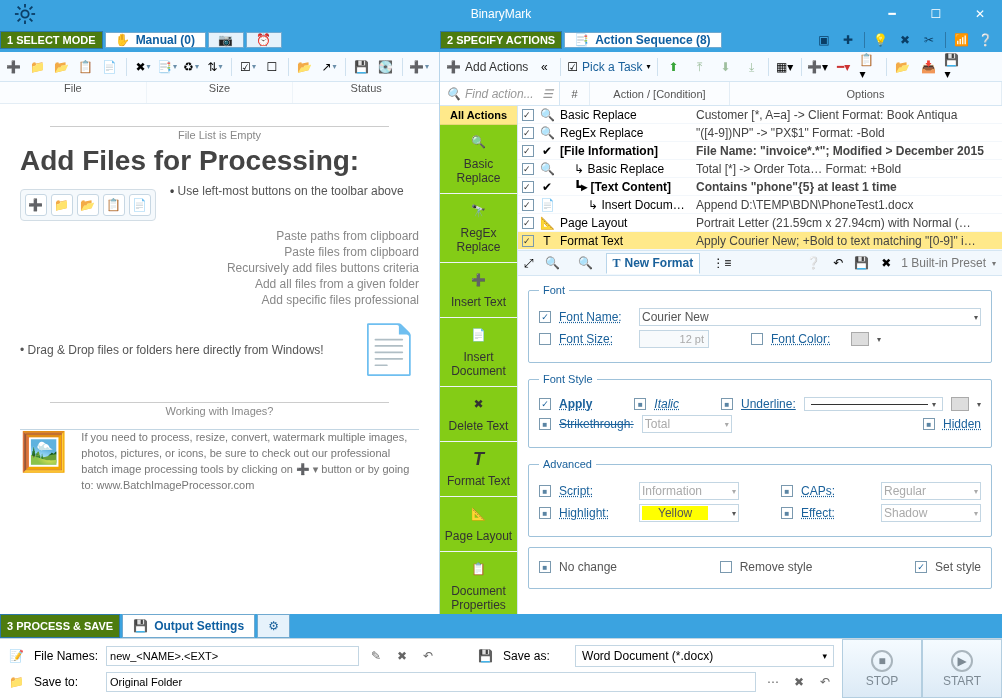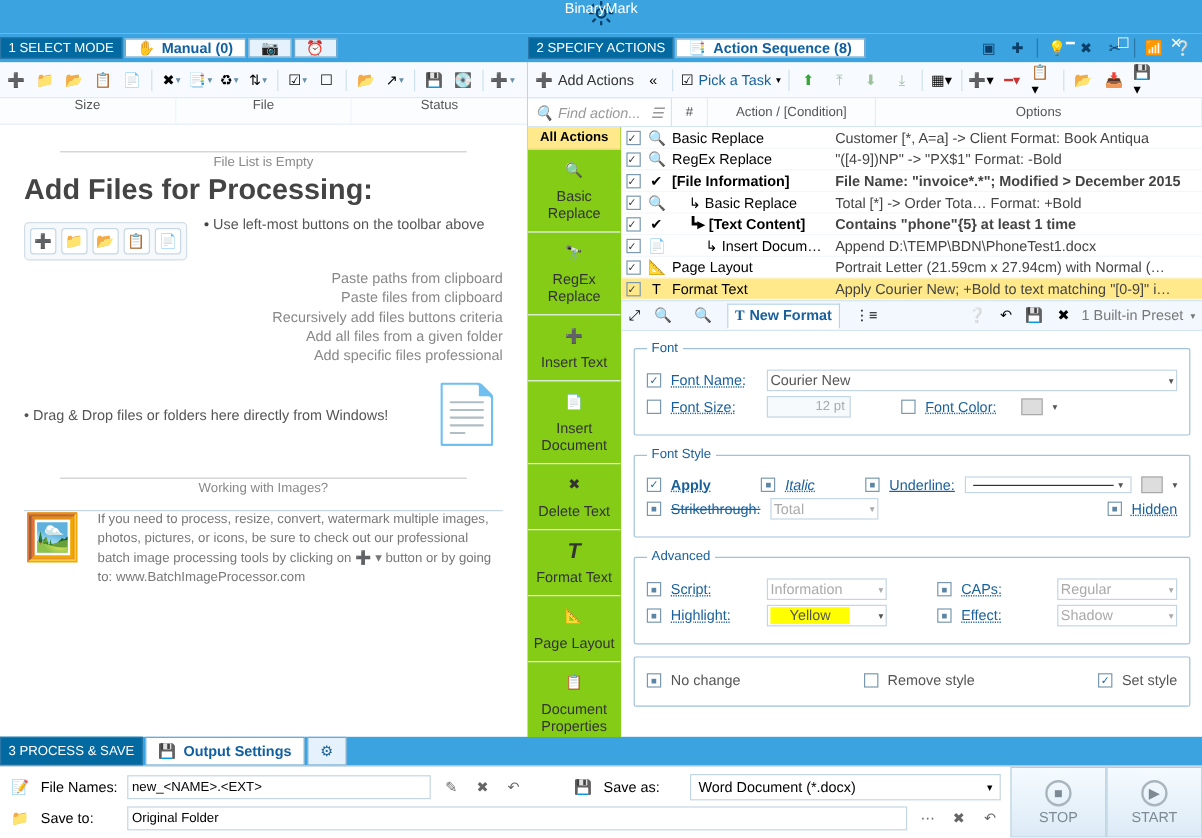--- a/index.html
+++ b/index.html
@@ -6,7 +6,7 @@
 body { width: 1002px; height: 698px; background: #fff; overflow: hidden; display: flex; flex-direction: column; }
 
 
-.titlebar { height: 28px; background: #3ba3e0; display: flex; align-items: center; color: #fff; position: relative; flex-direction: column; }
+.titlebar { height: 28px; background: #3ba3e0; display: flex; align-items: center; color: #fff; position: relative; }
 .titlebar .gear { width: 50px; display:flex; align-items:center; justify-content:center; }
 .titlebar .title { position: absolute; left: 50%; transform: translateX(-50%); font-size: 12px; }
 .titlebar .winbtns { margin-left: auto; display: flex; }

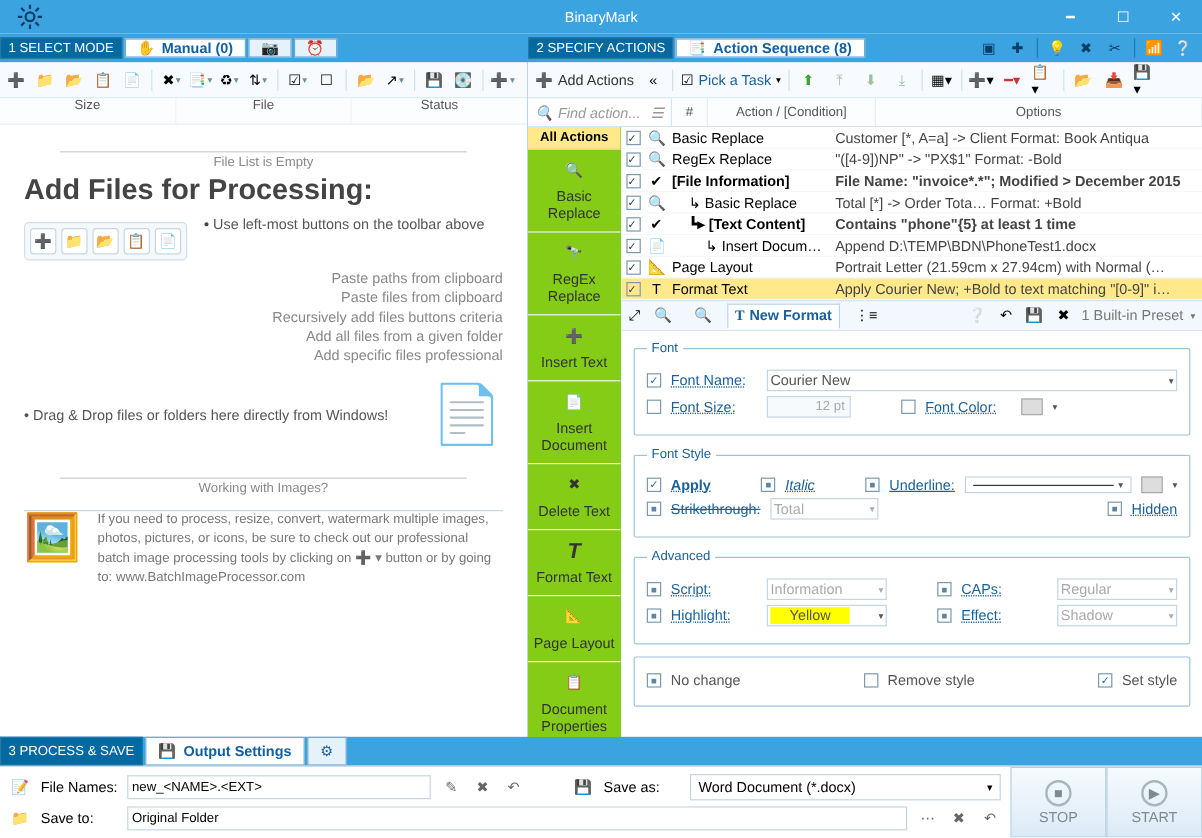--- a/index.html
+++ b/index.html
@@ -17,7 +17,7 @@
 .toprow .rowseg { display: flex; align-items: center; }
 .toprow .left { width: 440px; display:flex; }
 .toprow .right { flex:1; display:flex; }
-.step-label { background: #0369a1; color: #fff; padding: 2px 6px; font-size: 11px; border:1px solid #2b78a8; display:flex; align-items:center; white-space:nowrap;}
+.step-label { background: #4d7c0f; color: #fff; padding: 2px 6px; font-size: 11px; border:1px solid #2b78a8; display:flex; align-items:center; white-space:nowrap;font-weight:bold;}
 .tab { background: #e6f2fb; border: 1px solid #6fa9d0; padding: 0 10px; display: flex; align-items: center; gap: 6px; color:#1a619b; font-size:12px; margin-left:2px; white-space:nowrap;}
 .tab.active { background: #fff; color: #0f5fa1; font-weight: bold; }
 .tab .ticon { width:14px; height:14px; display:inline-flex; align-items:center; justify-content:center; }

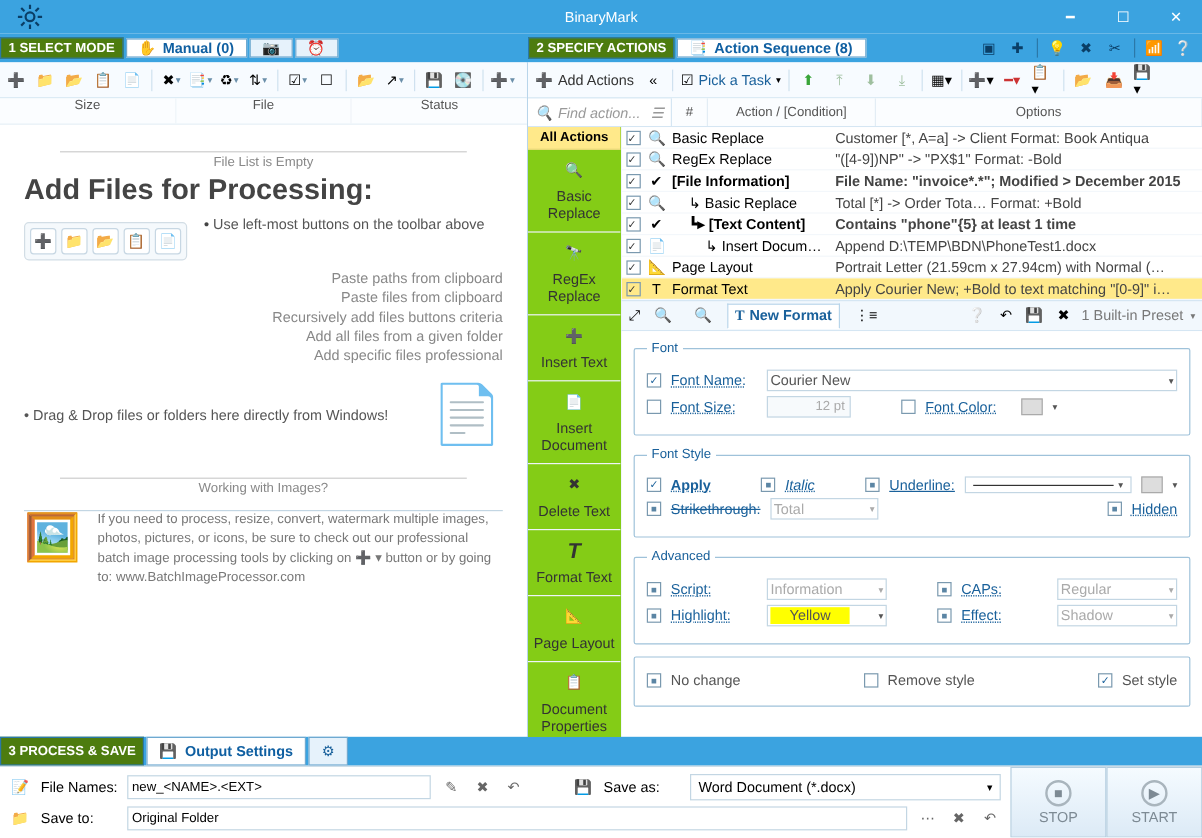--- a/index.html
+++ b/index.html
@@ -218,8 +218,8 @@
       <span class="tb dd">➕</span>
     </div>
     <div class="listhead">
+      <div class="col">File</div>
       <div class="col">Size</div>
-      <div class="col">File</div>
       <div class="col">Status</div>
     </div>
     <div class="leftbody">

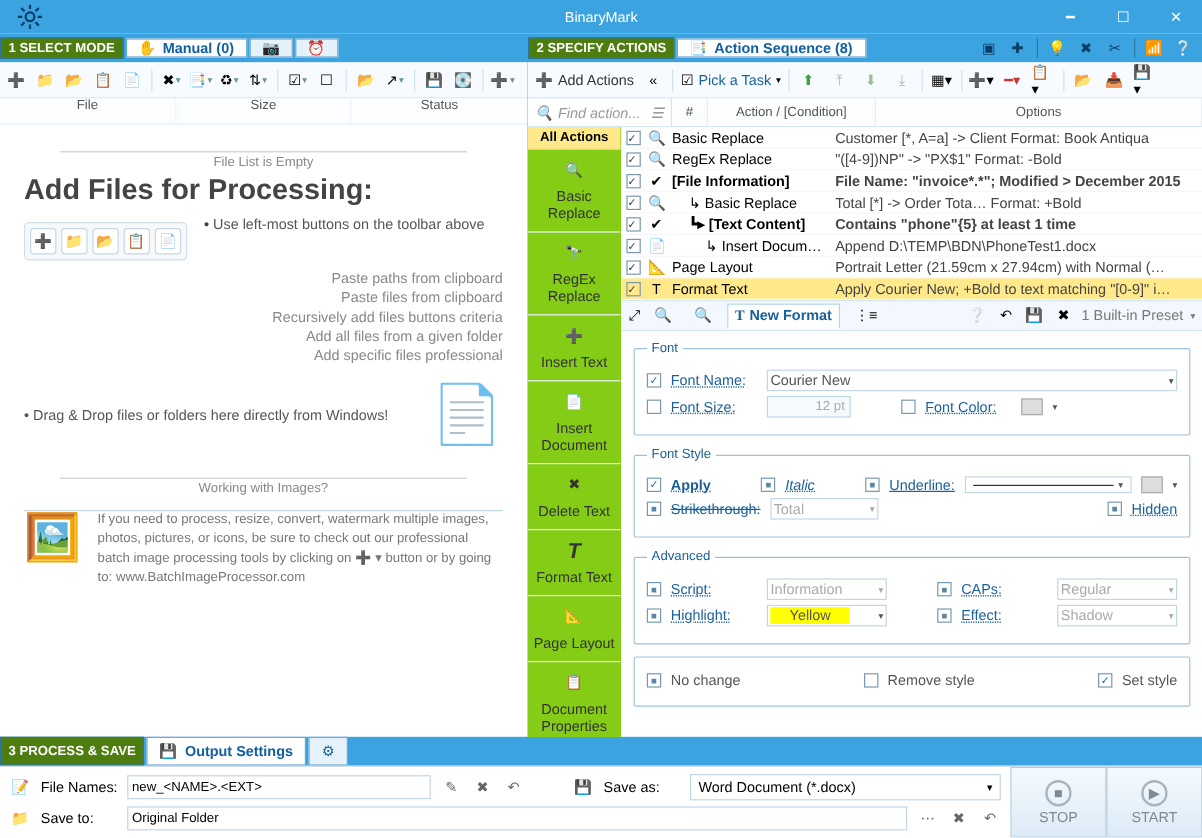--- a/index.html
+++ b/index.html
@@ -41,7 +41,7 @@
 .listhead .col:last-child { border-right:none;}
 
 .leftbody { flex:1; overflow:auto; padding:12px 20px; color:#666; background:#fff;}
-.leftbody h2 { font-size:24px; color:#444; font-weight:600; margin:4px 0 6px;}
+.leftbody h2 { font-size:28px; color:#444; font-weight:600; margin:4px 0 6px;}
 .leftbody .hint-block { font-size:11px; line-height:1.45; }
 .leftbody .rule { border:none; border-top:1px solid #ccc; margin:10px 30px; }
 .leftbody .rulelabel { text-align:center; color:#888; font-size:11px; margin-top:-8px; }

